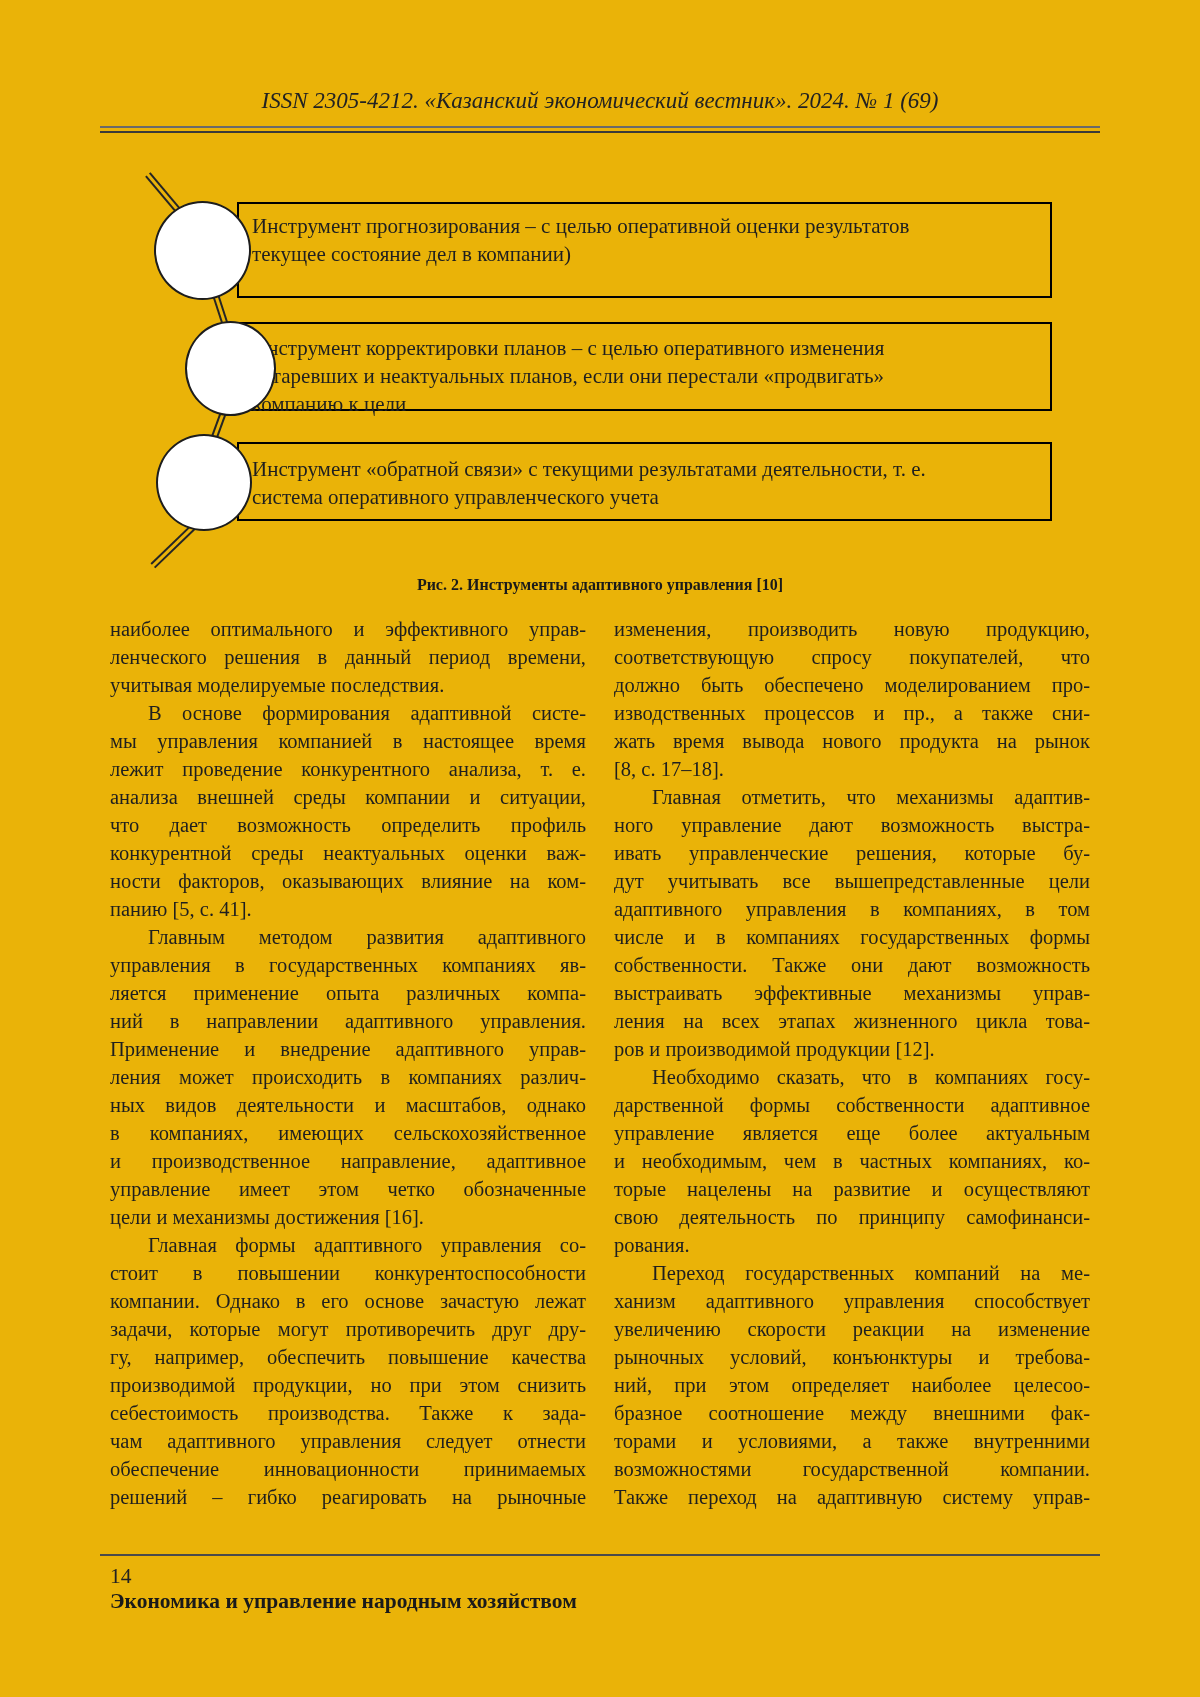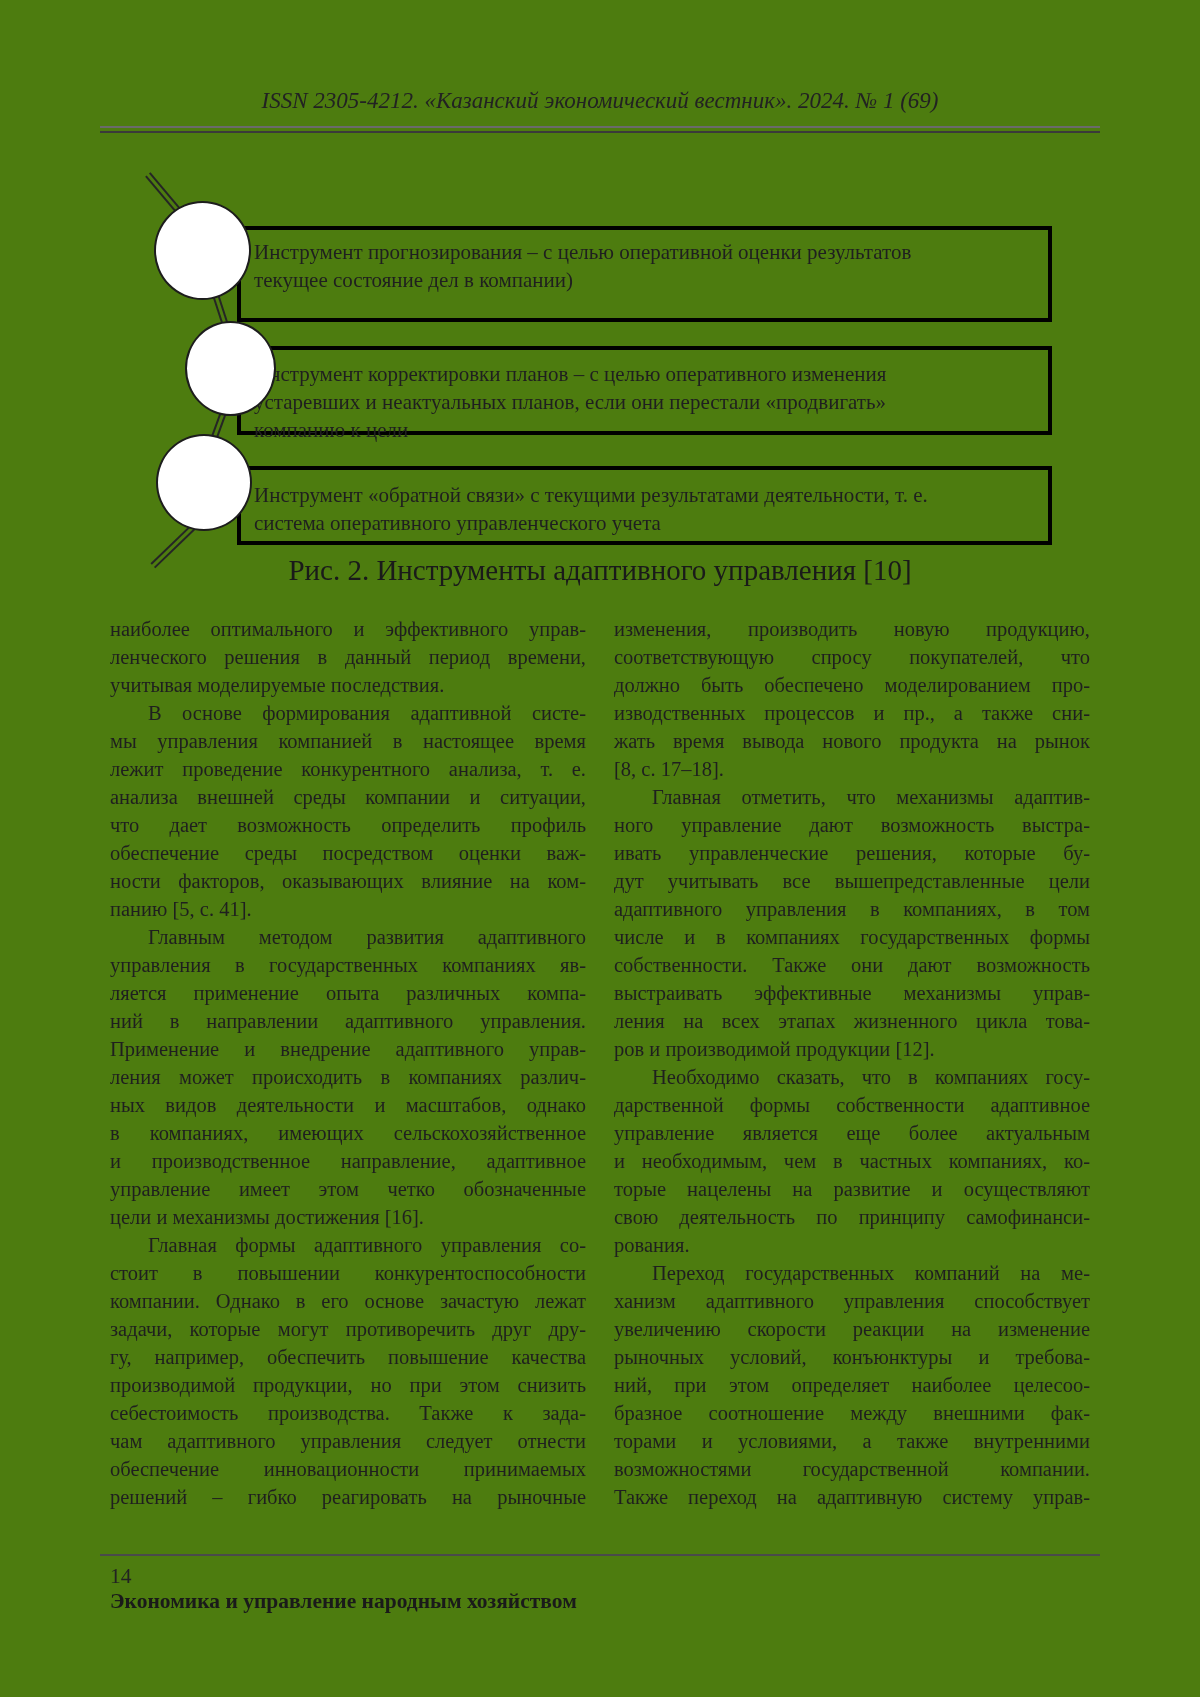--- a/index.html
+++ b/index.html
@@ -7,7 +7,7 @@
     position: relative;
     width: 1200px;
     height: 1697px;
-    background: #4d7c0f;
+    background: #eab308;
     font-family: "Liberation Serif", "DejaVu Serif", serif;
     color: #1c1c1c;
     overflow: hidden;

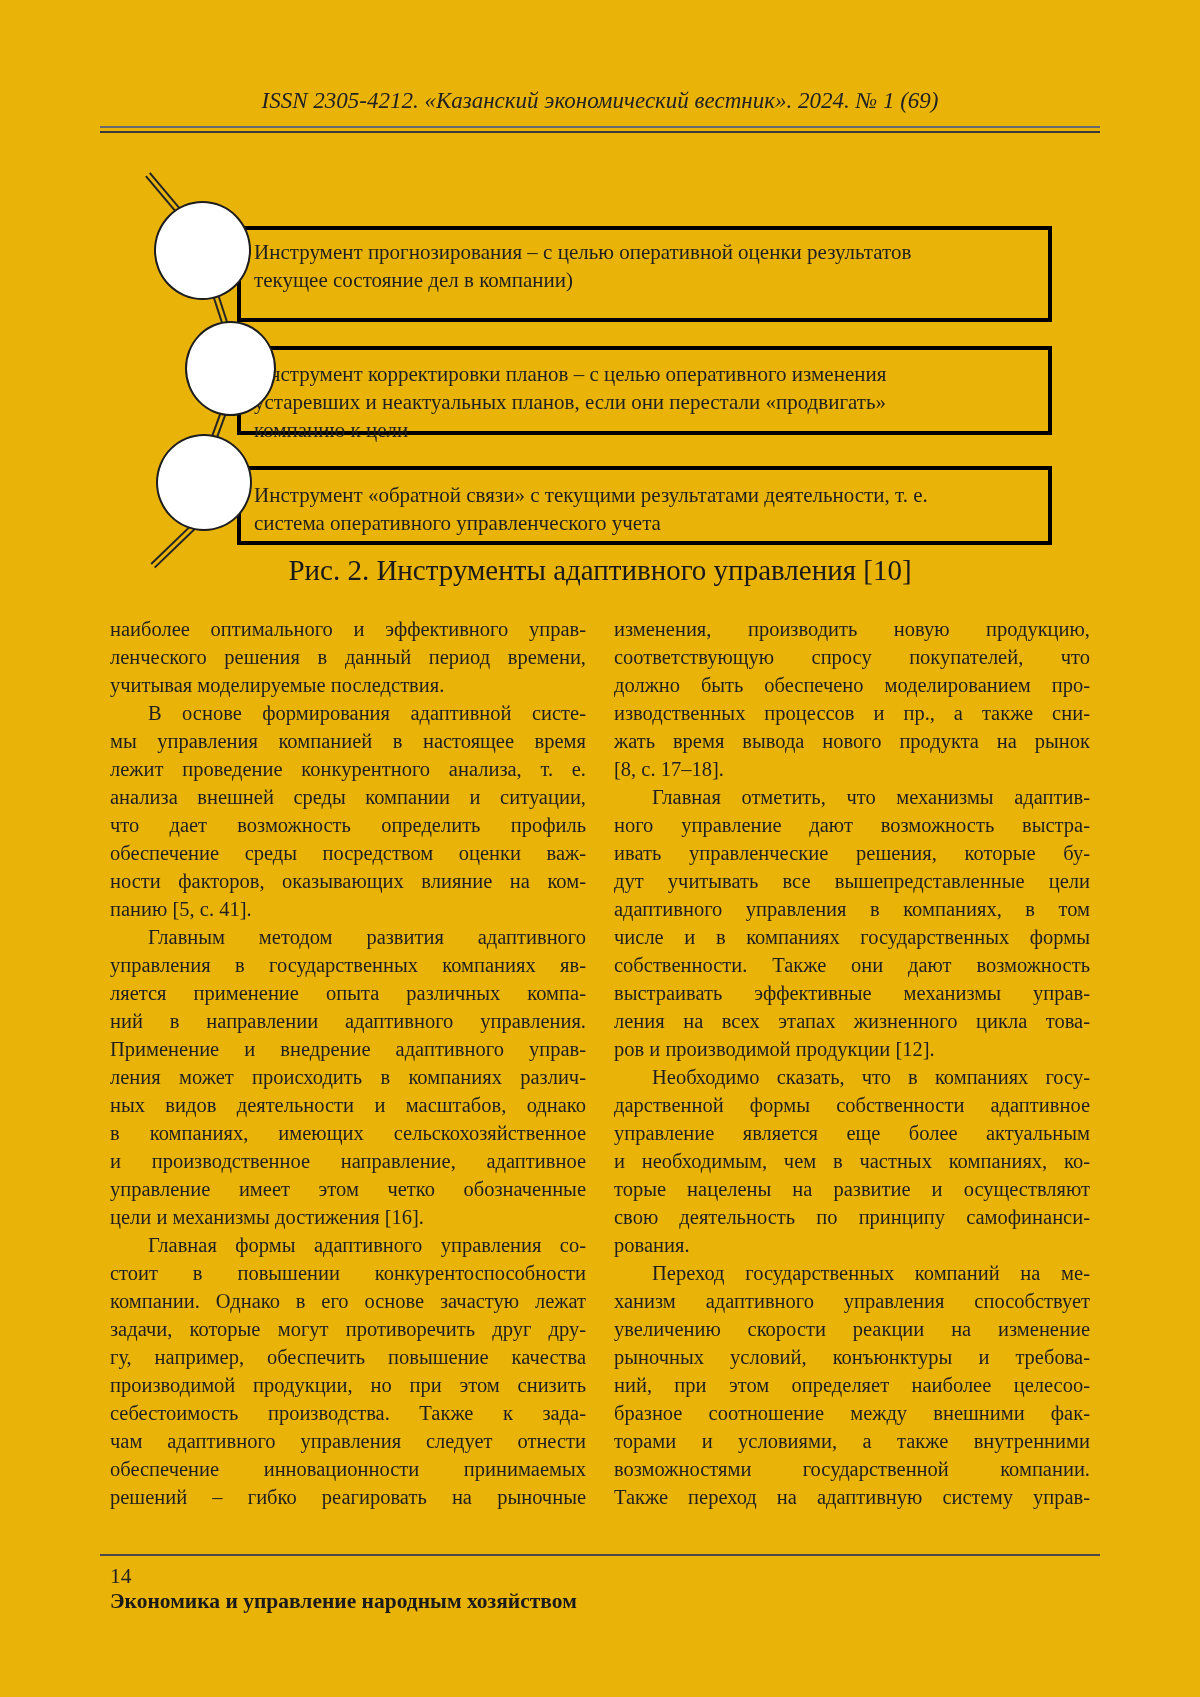--- a/index.html
+++ b/index.html
@@ -25,9 +25,8 @@
   .figure { position: absolute; left: 0; top: 0; width: 1200px; height: 600px; }
   .fig-box {
     position: absolute; left: 237px; width: 815px;
-    border: 4px solid #000000; box-sizing: border-box;
+    border: 2px solid #000000; box-sizing: border-box;
     padding: 8px 6px 0 13px;
-    margin-top: 24px;
   }
   .fig-box-1 { top: 202px; height: 96px; }
   .fig-box-2 { top: 322px; height: 89px; padding-top: 10px; }

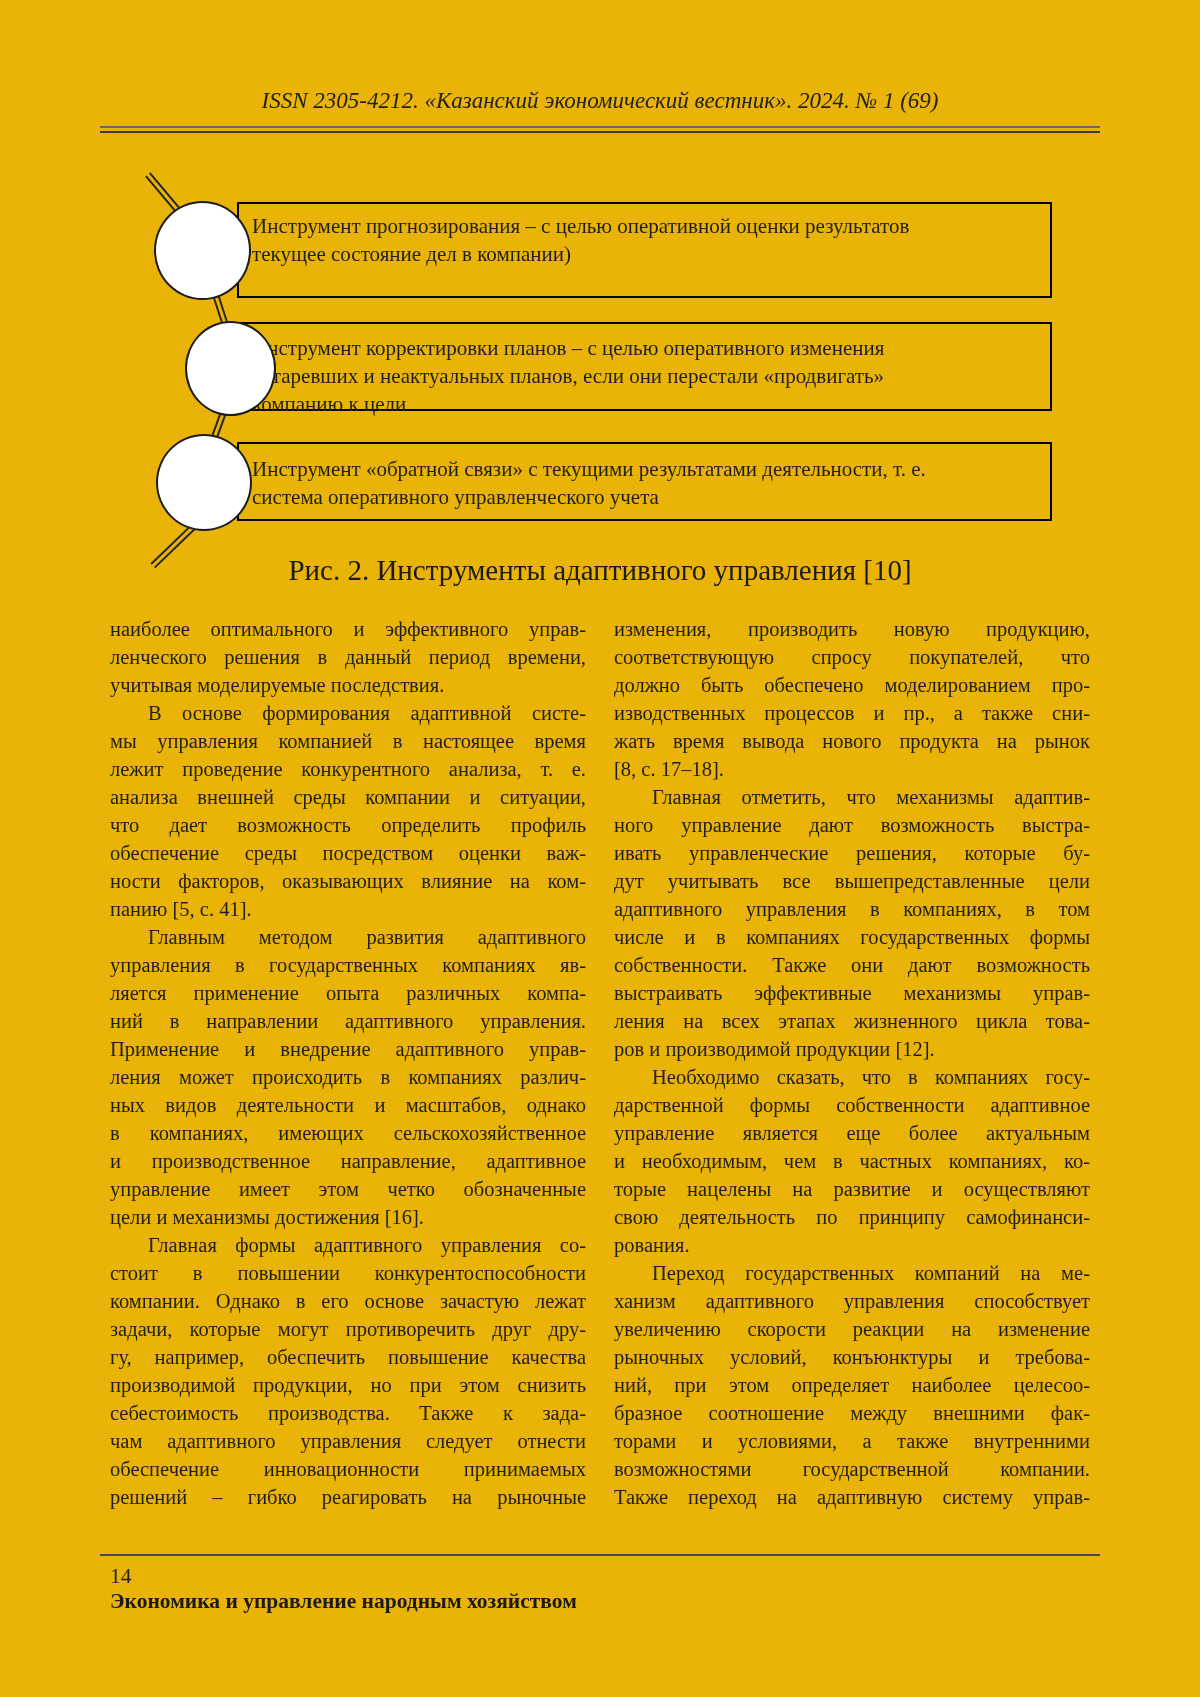--- a/index.html
+++ b/index.html
@@ -48,8 +48,8 @@
   .link-c2-c3       { left: 215px; top: 406px; height: 40px; transform: rotate(20deg); }
   .link-tail-bottom { left: 171px; top: 515px; height: 60px; transform: rotate(46deg); }
   .caption {
-    position: absolute; left: 100px; right: 100px; top: 554px;
-    text-align: center; font-weight: normal; font-size: 29px; color: #1a1a1a;
+    position: absolute; left: 100px; right: 100px; top: 576px;
+    text-align: center; font-weight: bold; font-size: 16px; color: #1a1a1a;
   }
   
   .columns {

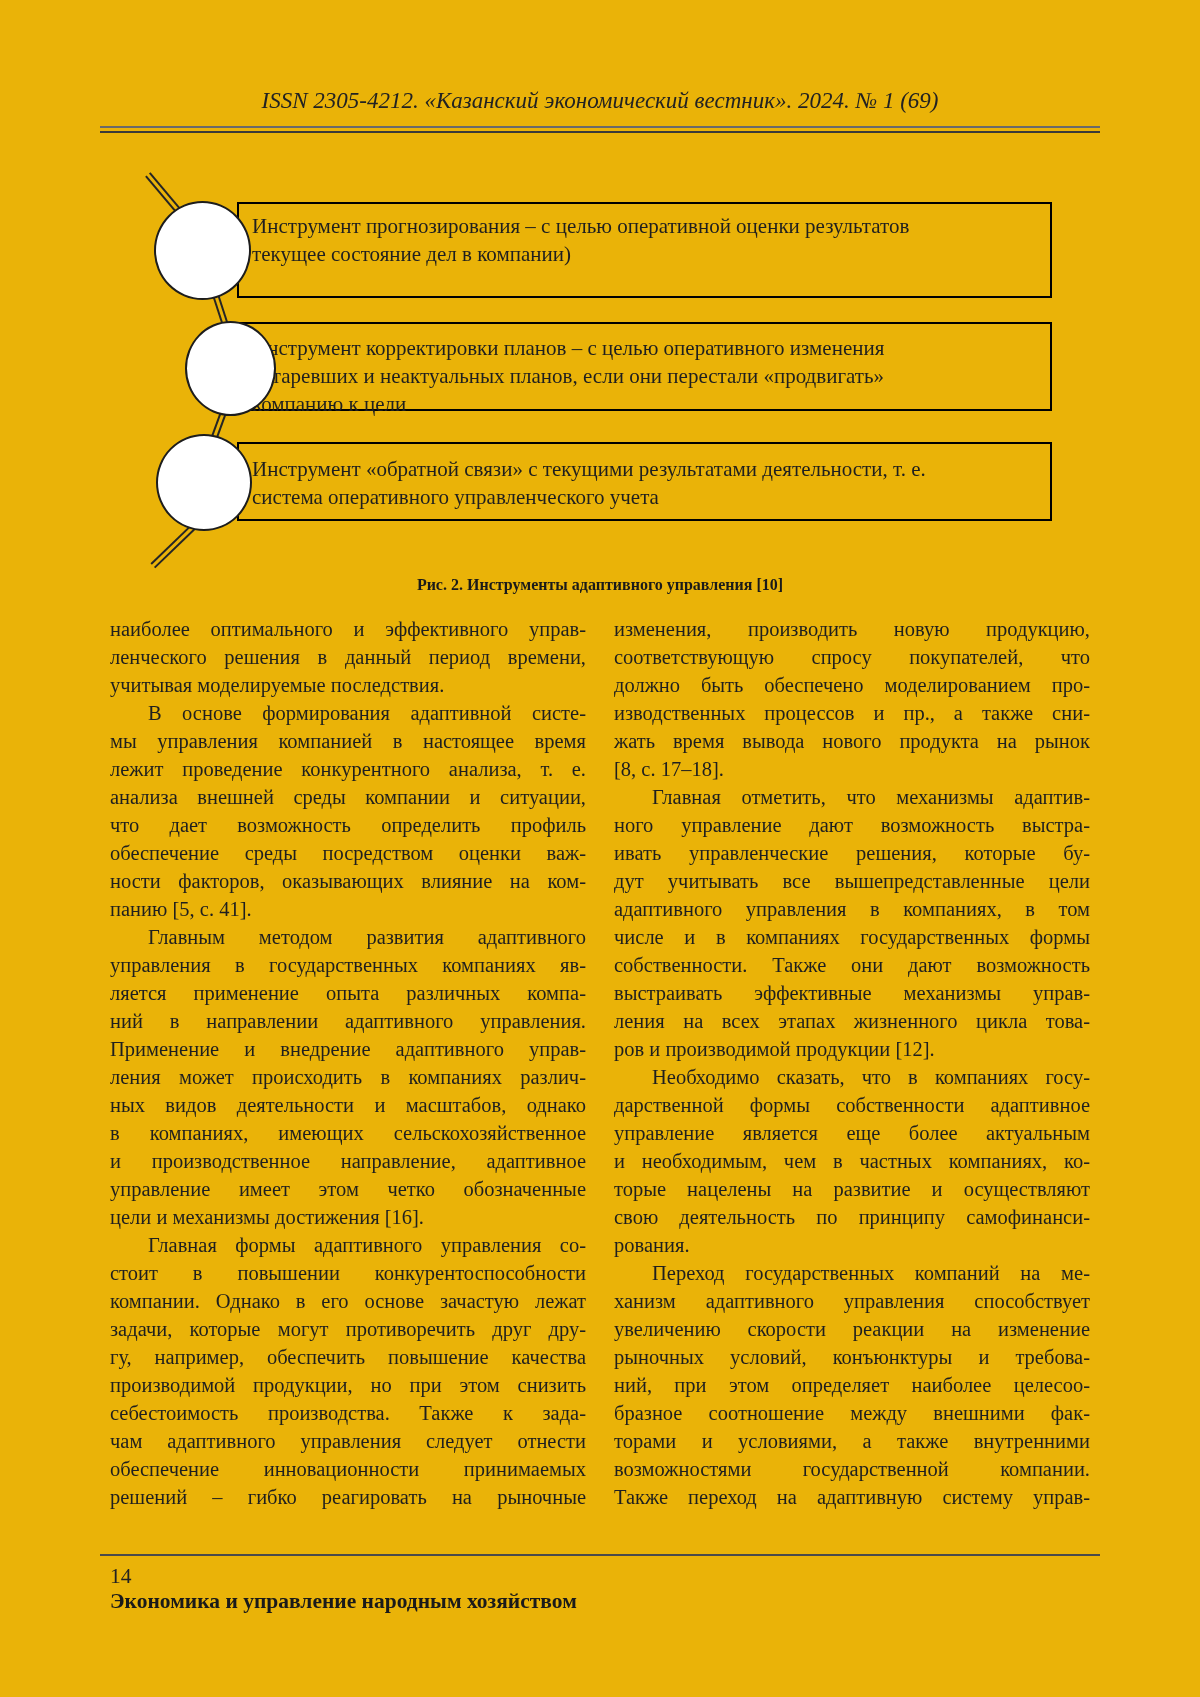--- a/index.html
+++ b/index.html
@@ -127,7 +127,7 @@
         <div class="bline">лежит проведение конкурентного анализа, т. е.</div>
         <div class="bline">анализа внешней среды компании и ситуации,</div>
         <div class="bline">что дает возможность определить профиль</div>
-        <div class="bline">обеспечение среды посредством оценки важ-</div>
+        <div class="bline">конкурентной среды неактуальных оценки важ-</div>
         <div class="bline">ности факторов, оказывающих влияние на ком-</div>
         <div class="bline end">панию [5, с. 41].</div>
         <div class="bline ind">Главным методом развития адаптивного</div>

